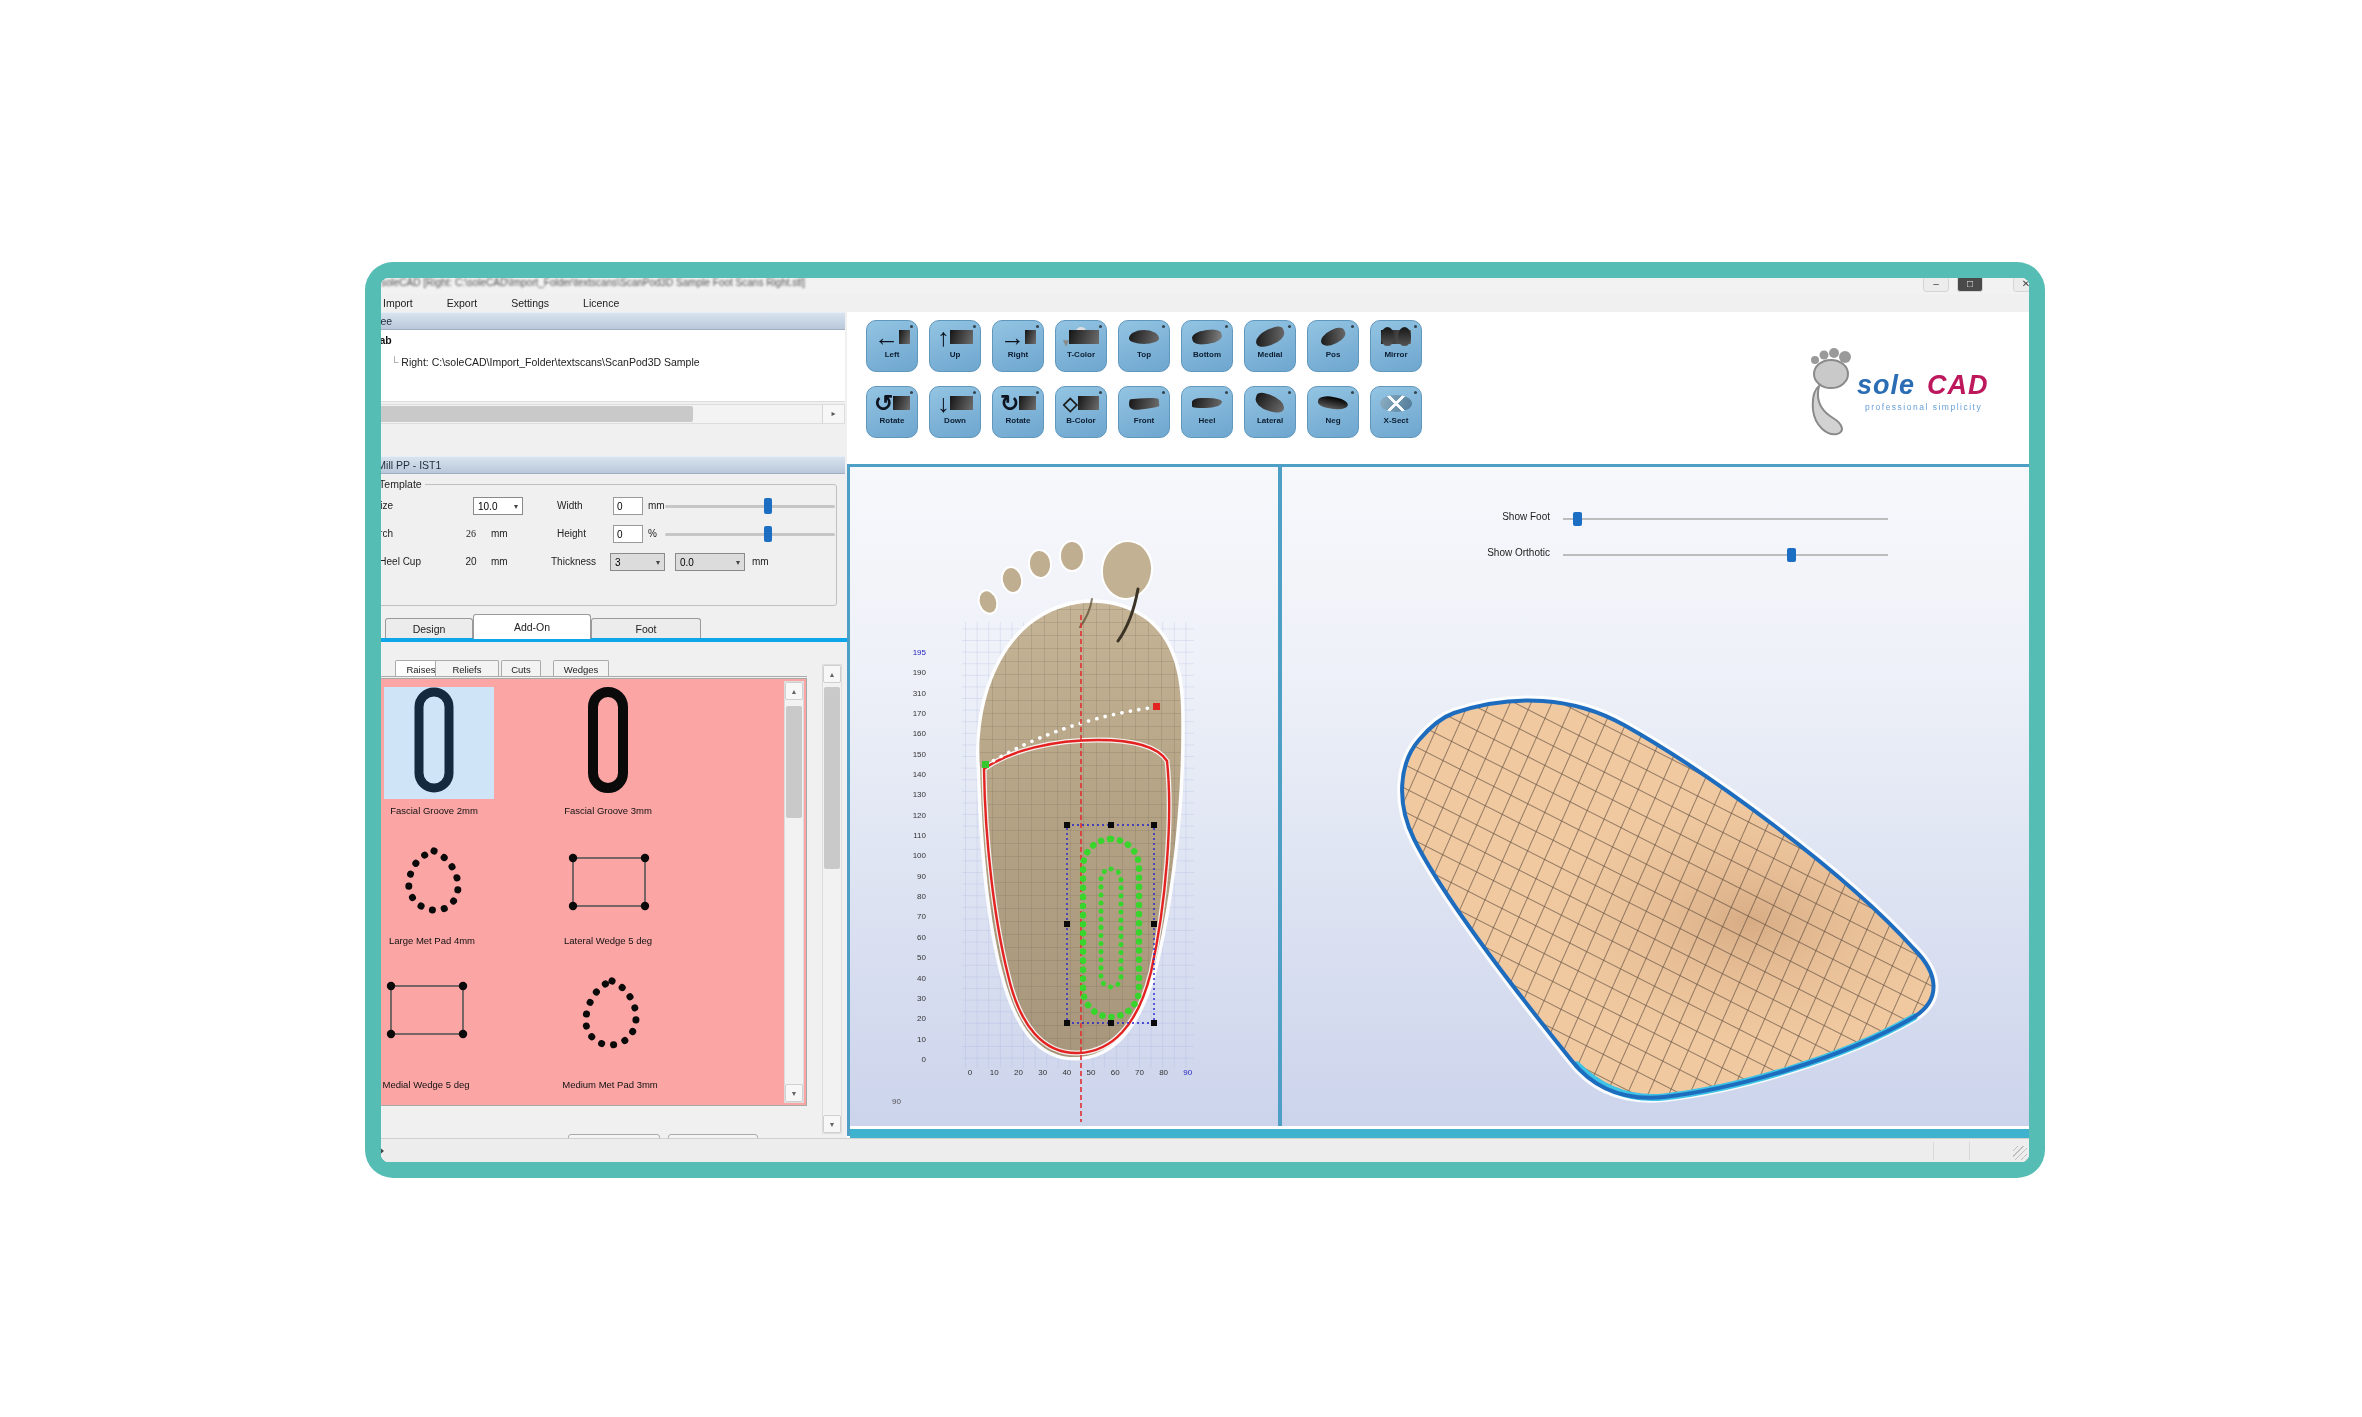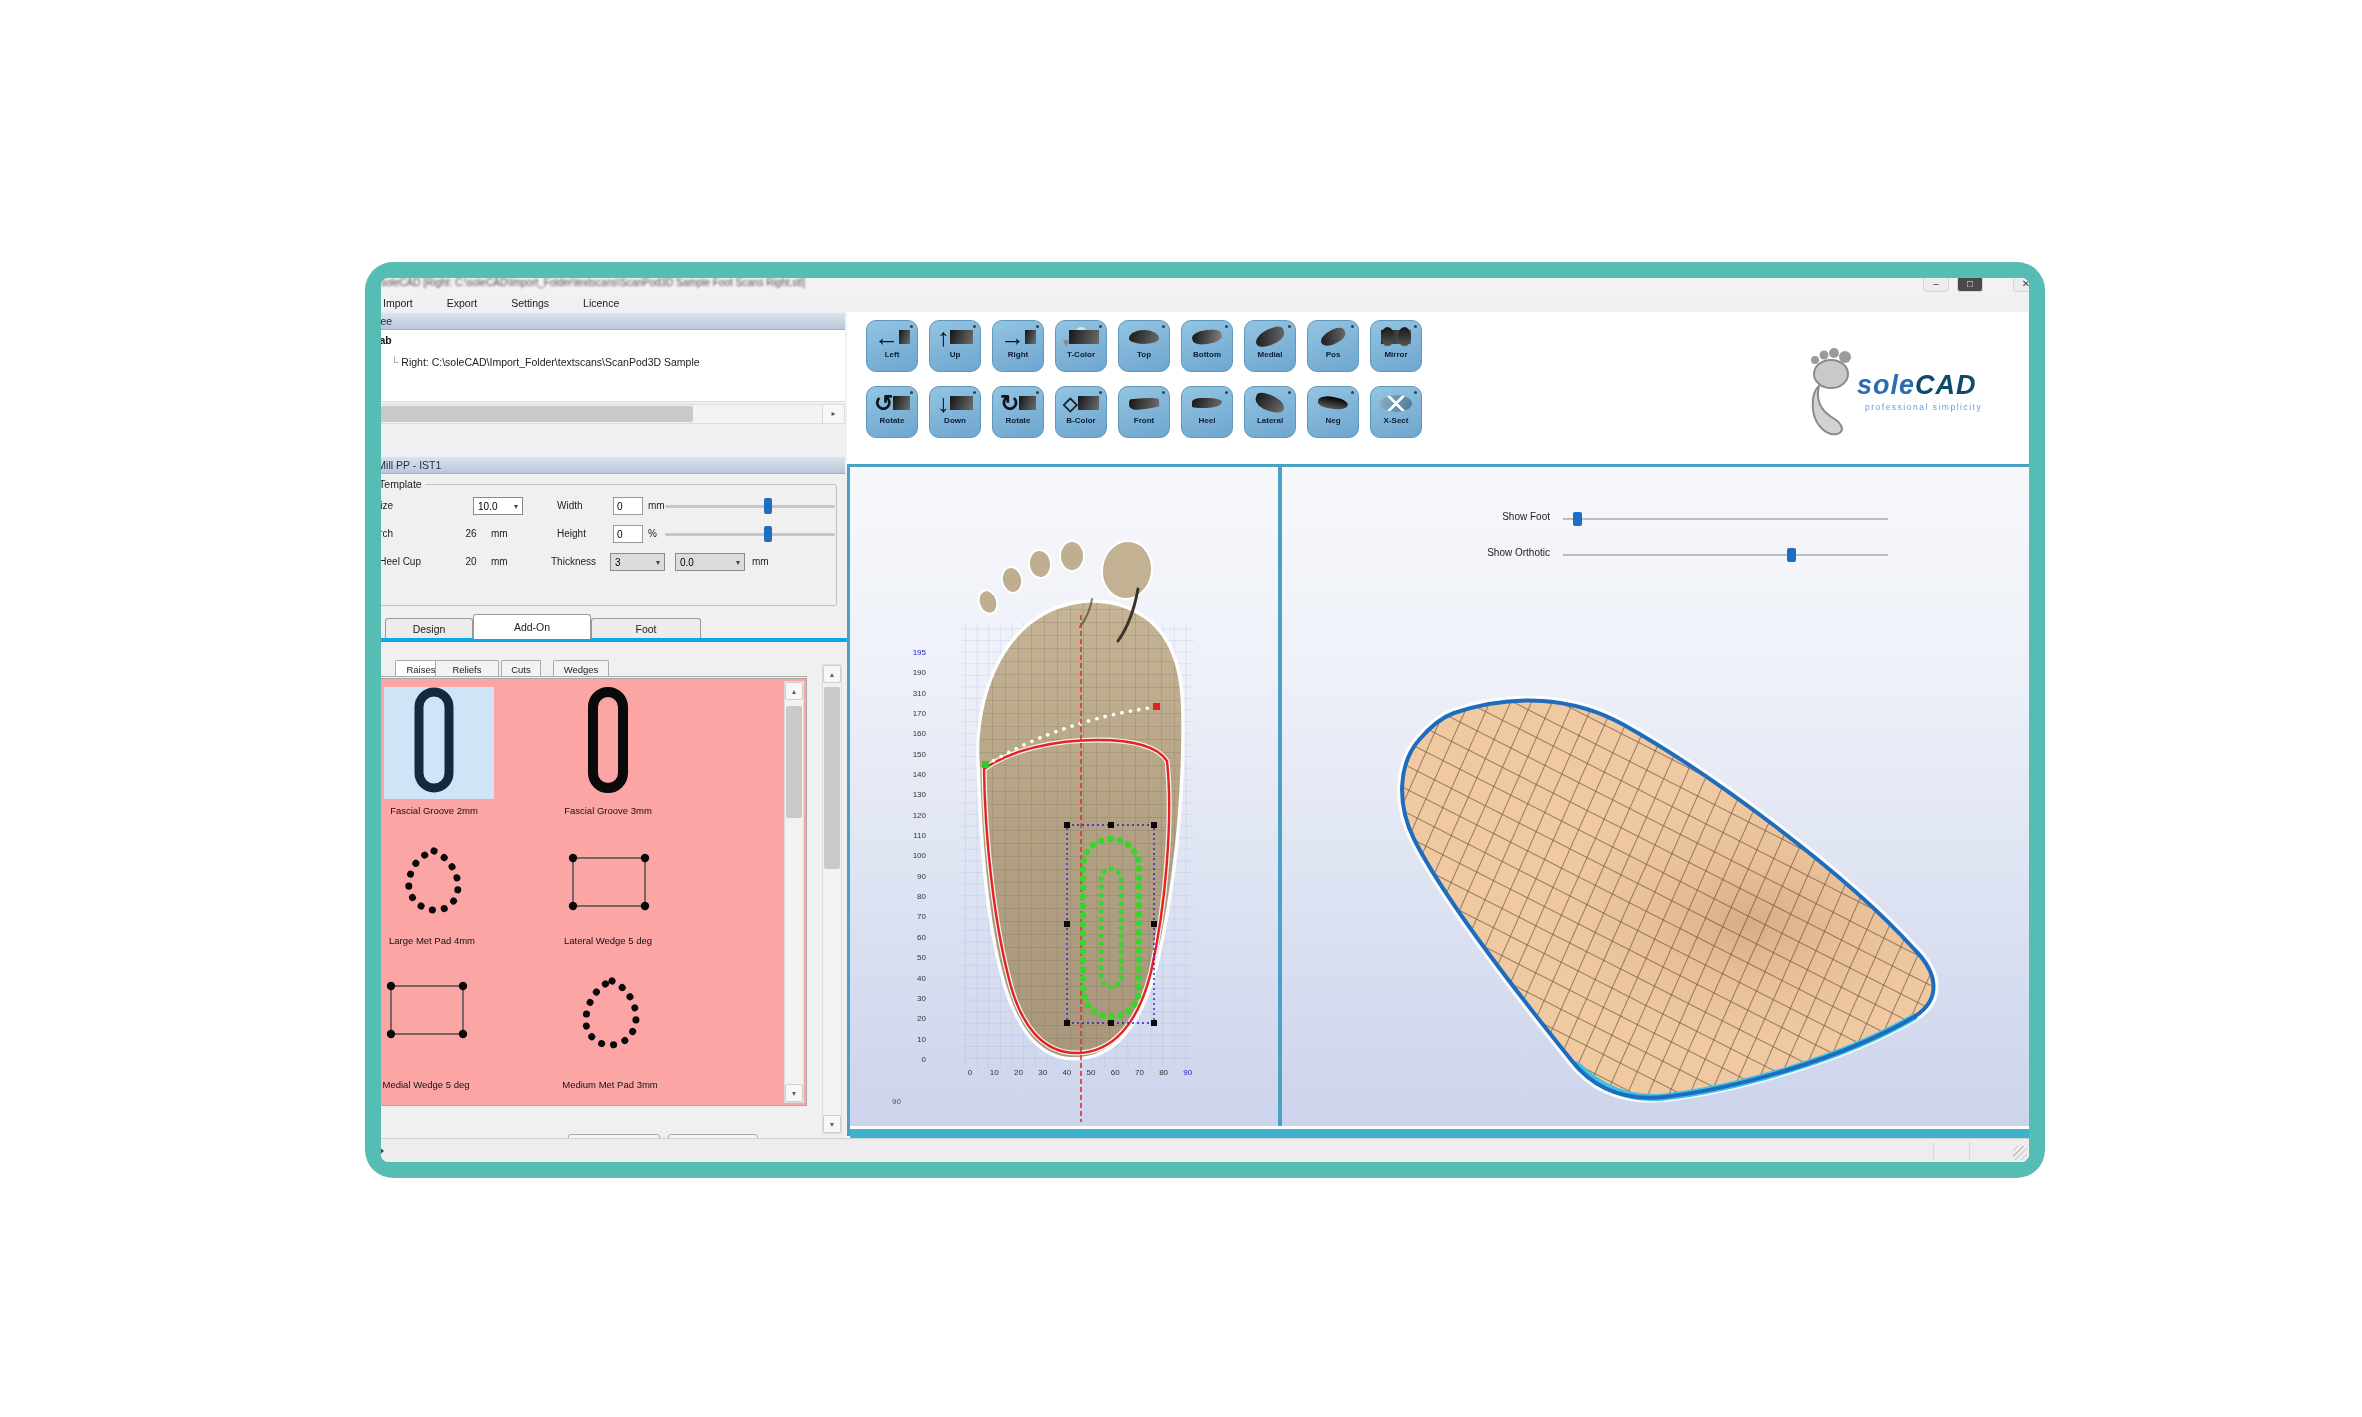--- a/index.html
+++ b/index.html
@@ -419,7 +419,7 @@
                 <circle cx="44" cy="11" r="6" fill="#9a9a9a"></circle>
             <path d="M18 40 C14 56 22 66 32 72 C42 78 44 86 36 88 C26 90 14 80 12 64 C11 52 13 44 18 40 Z" fill="#d2d2d2" stroke="#8a8a8a" stroke-width="2"></path>
           </svg>
-          <div id="logo-text"><span style="color:#2a6db5;">sole</span><span style="color:#0c4a6e;">CAD</span></div>
+          <div id="logo-text"><span style="color:#2a6db5;">sole</span><span style="color:#be185d;margin-left:12px;">CAD</span></div>
           <div id="logo-tag">professional simplicity</div>
         </div>
       </div>

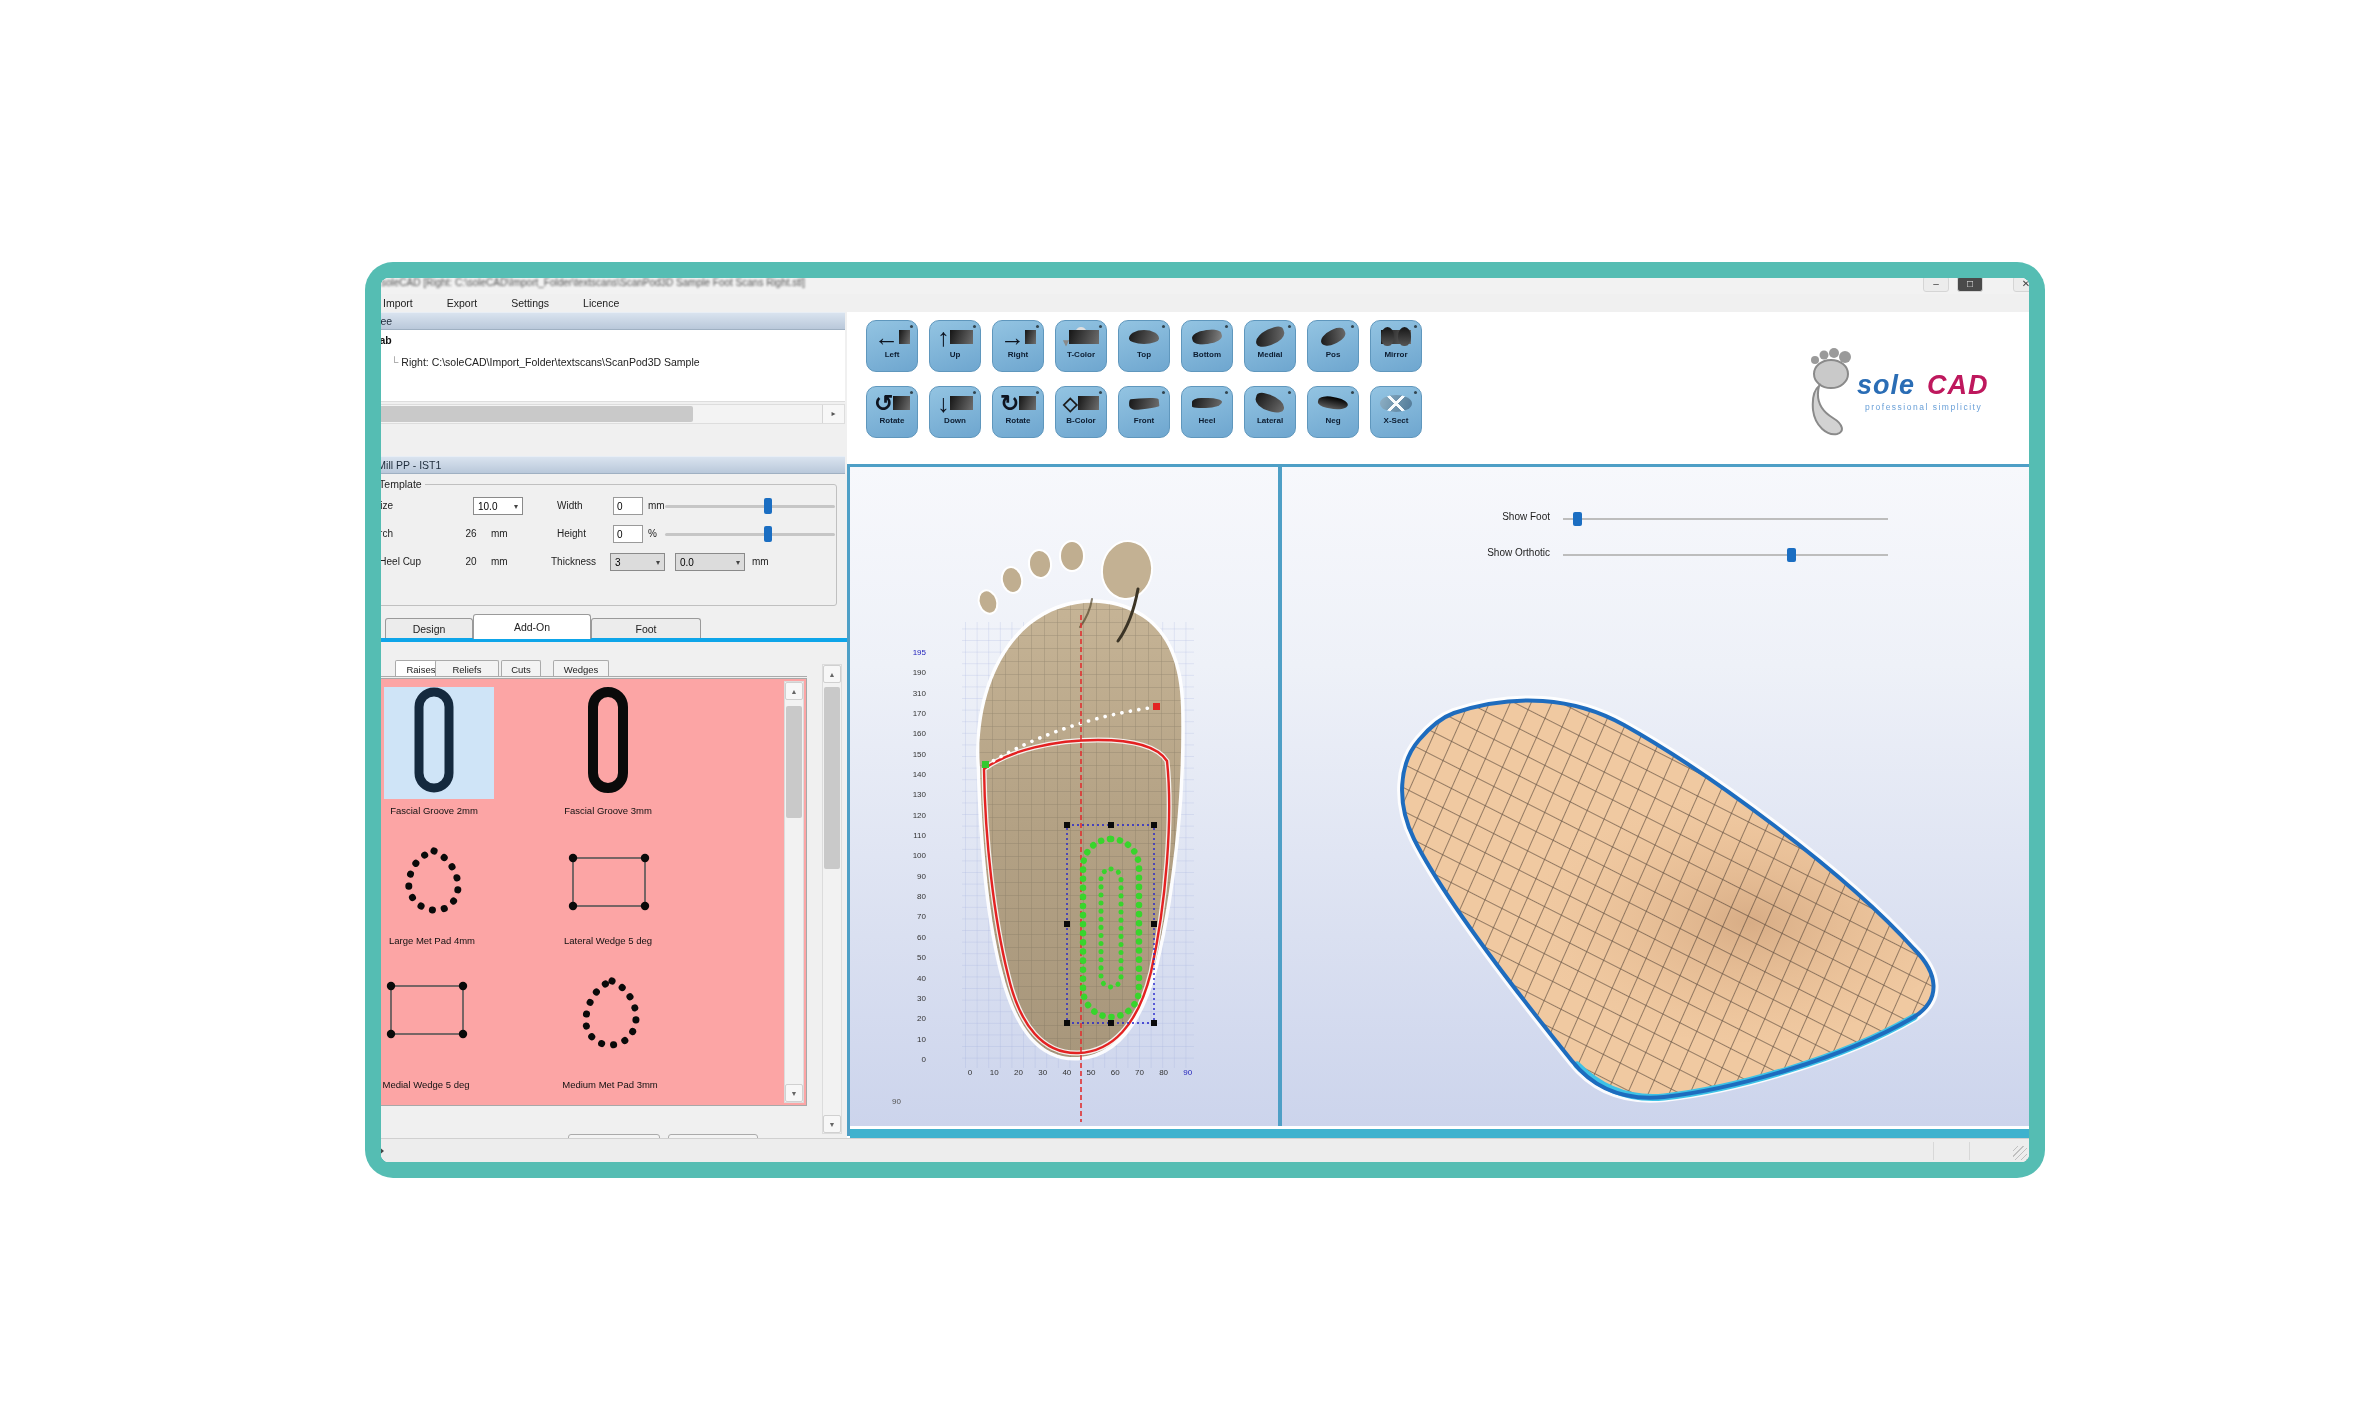--- a/index.html
+++ b/index.html
@@ -191,7 +191,7 @@
       </div>
 
       <div class="flabel abs" style="left:20px;top:216px;width:52px;text-align:right;">Arch</div>
-      <div class="flabel abs" style="left:138px;top:216px;width:24px;text-align:center;">26</div>
+      <div class="flabel abs" style="left:138px;top:216px;width:24px;text-align:center;font-family:Liberation Serif, serif;">26</div>
       <div class="flabel abs" style="left:170px;top:216px;">mm</div>
       <div class="flabel abs" style="left:236px;top:216px;">Height</div>
       <div class="inp abs" style="left:292px;top:213px;width:30px;">0</div>

